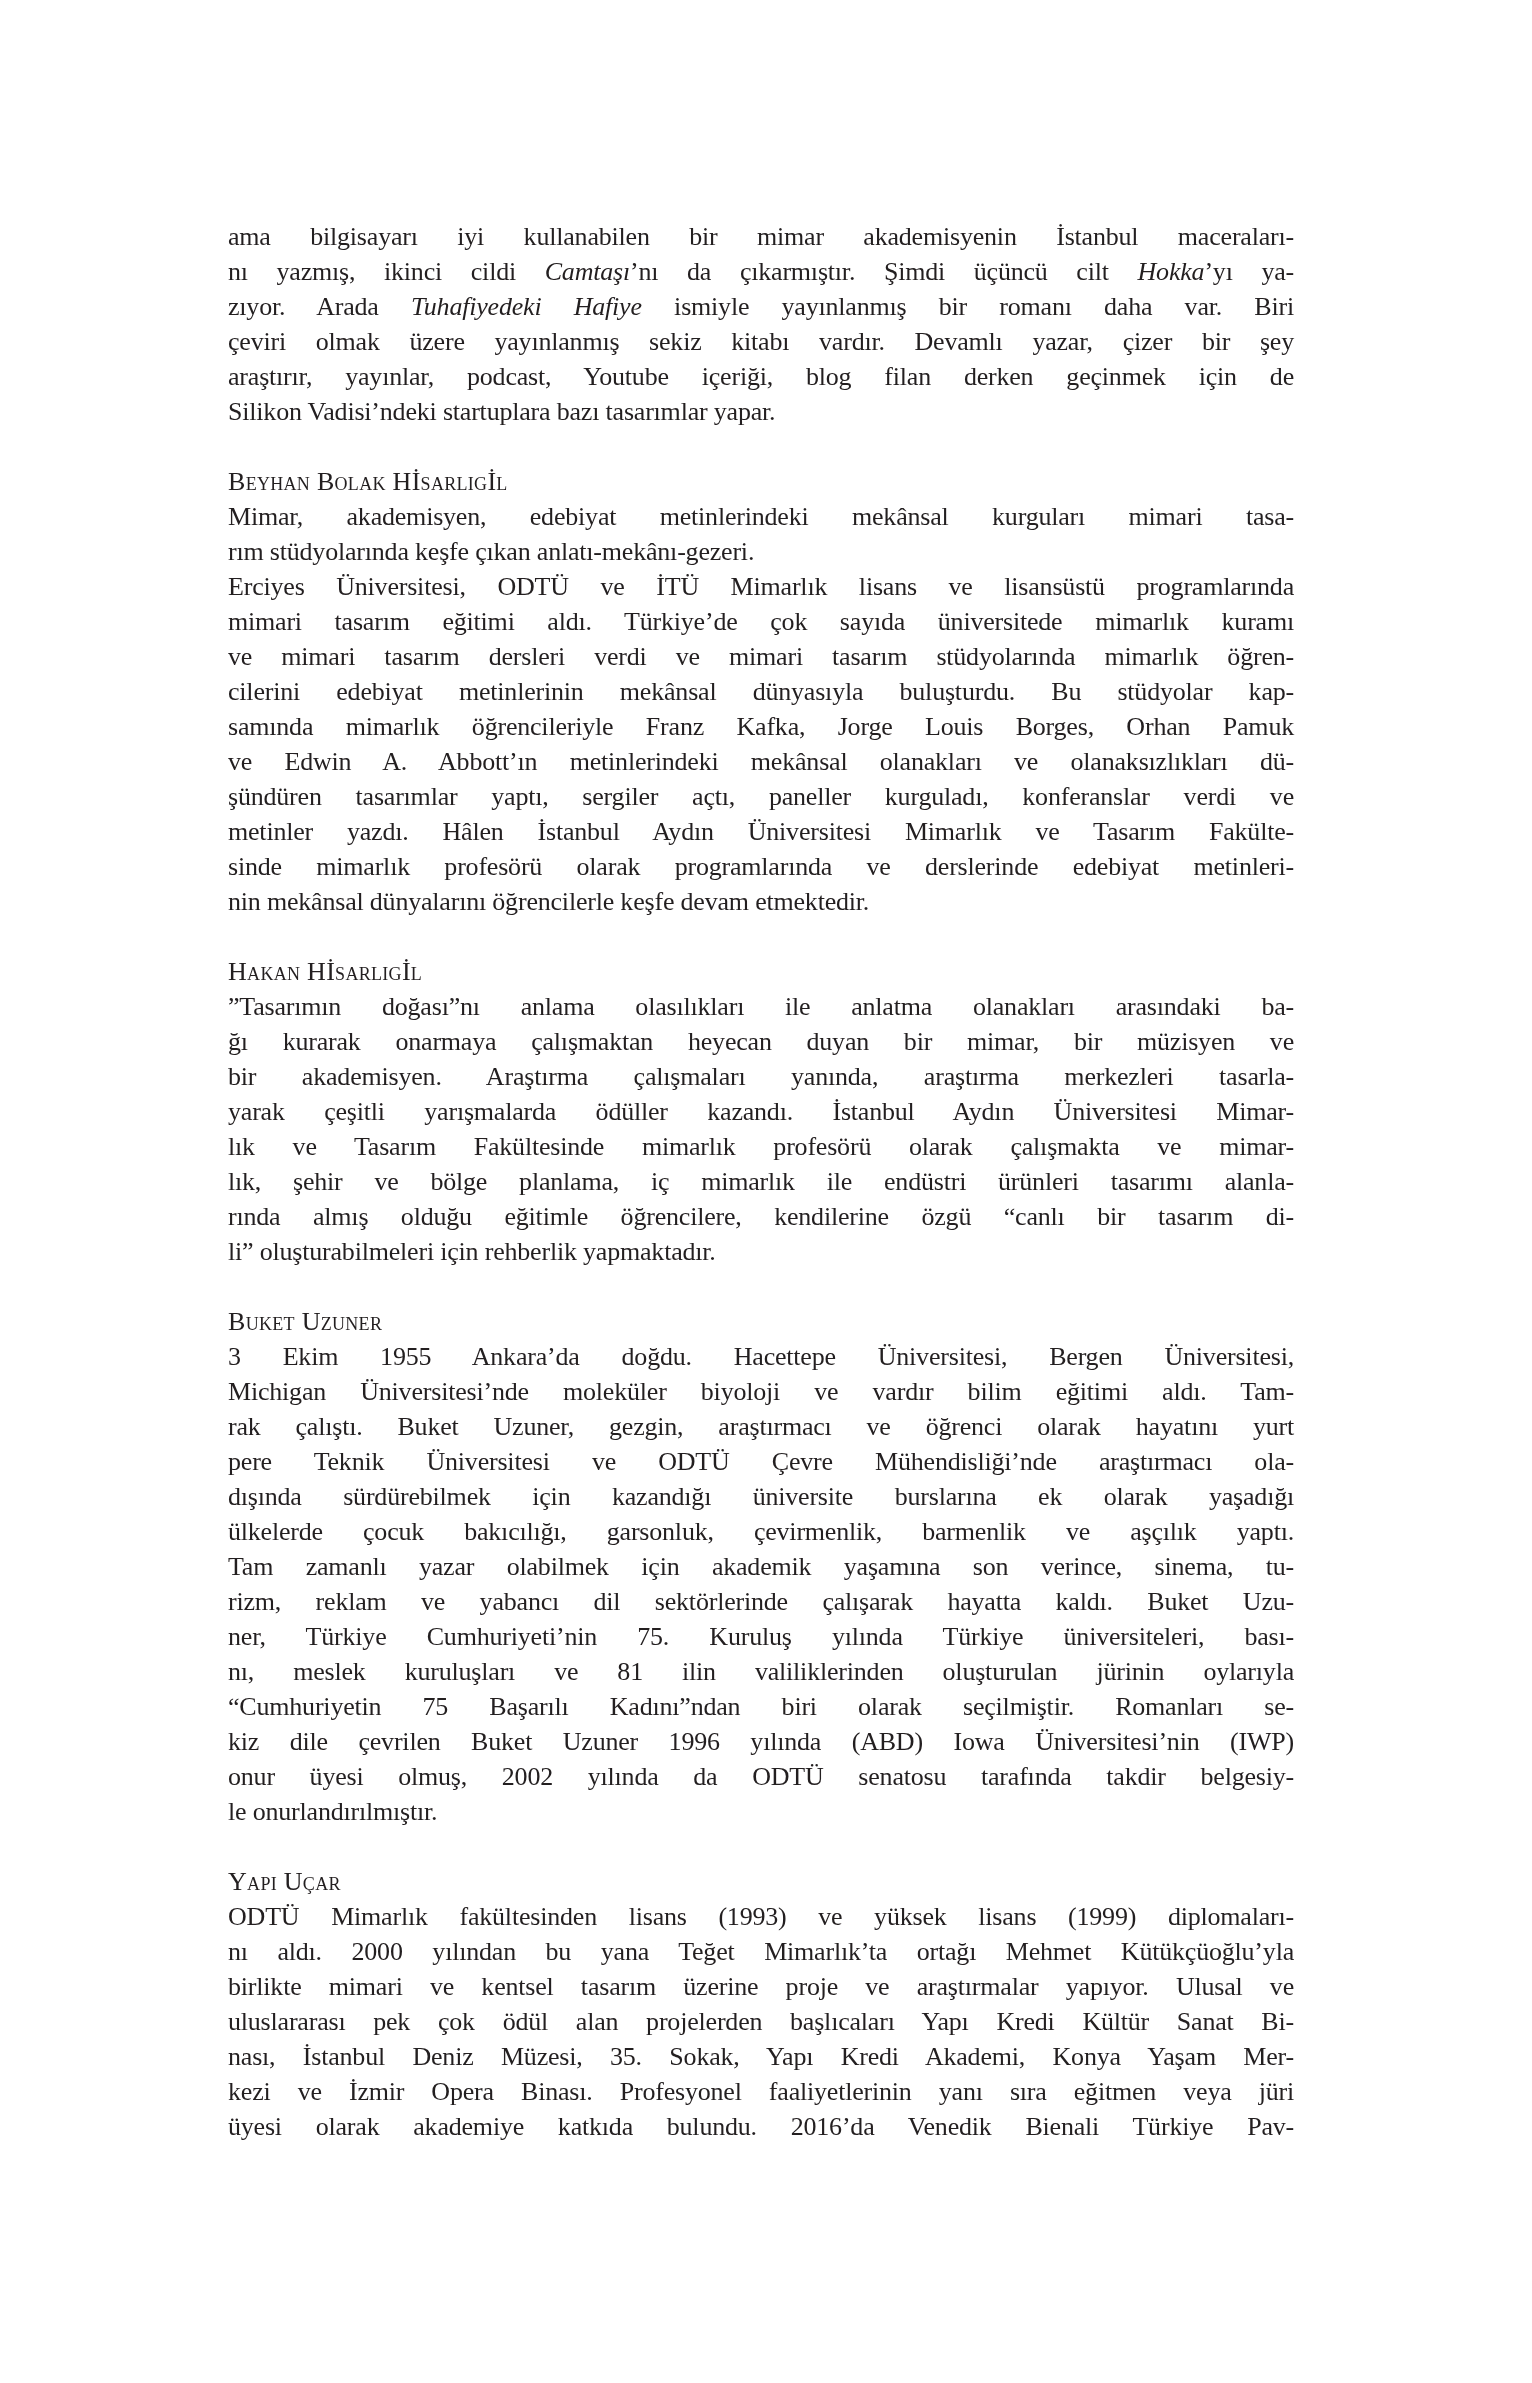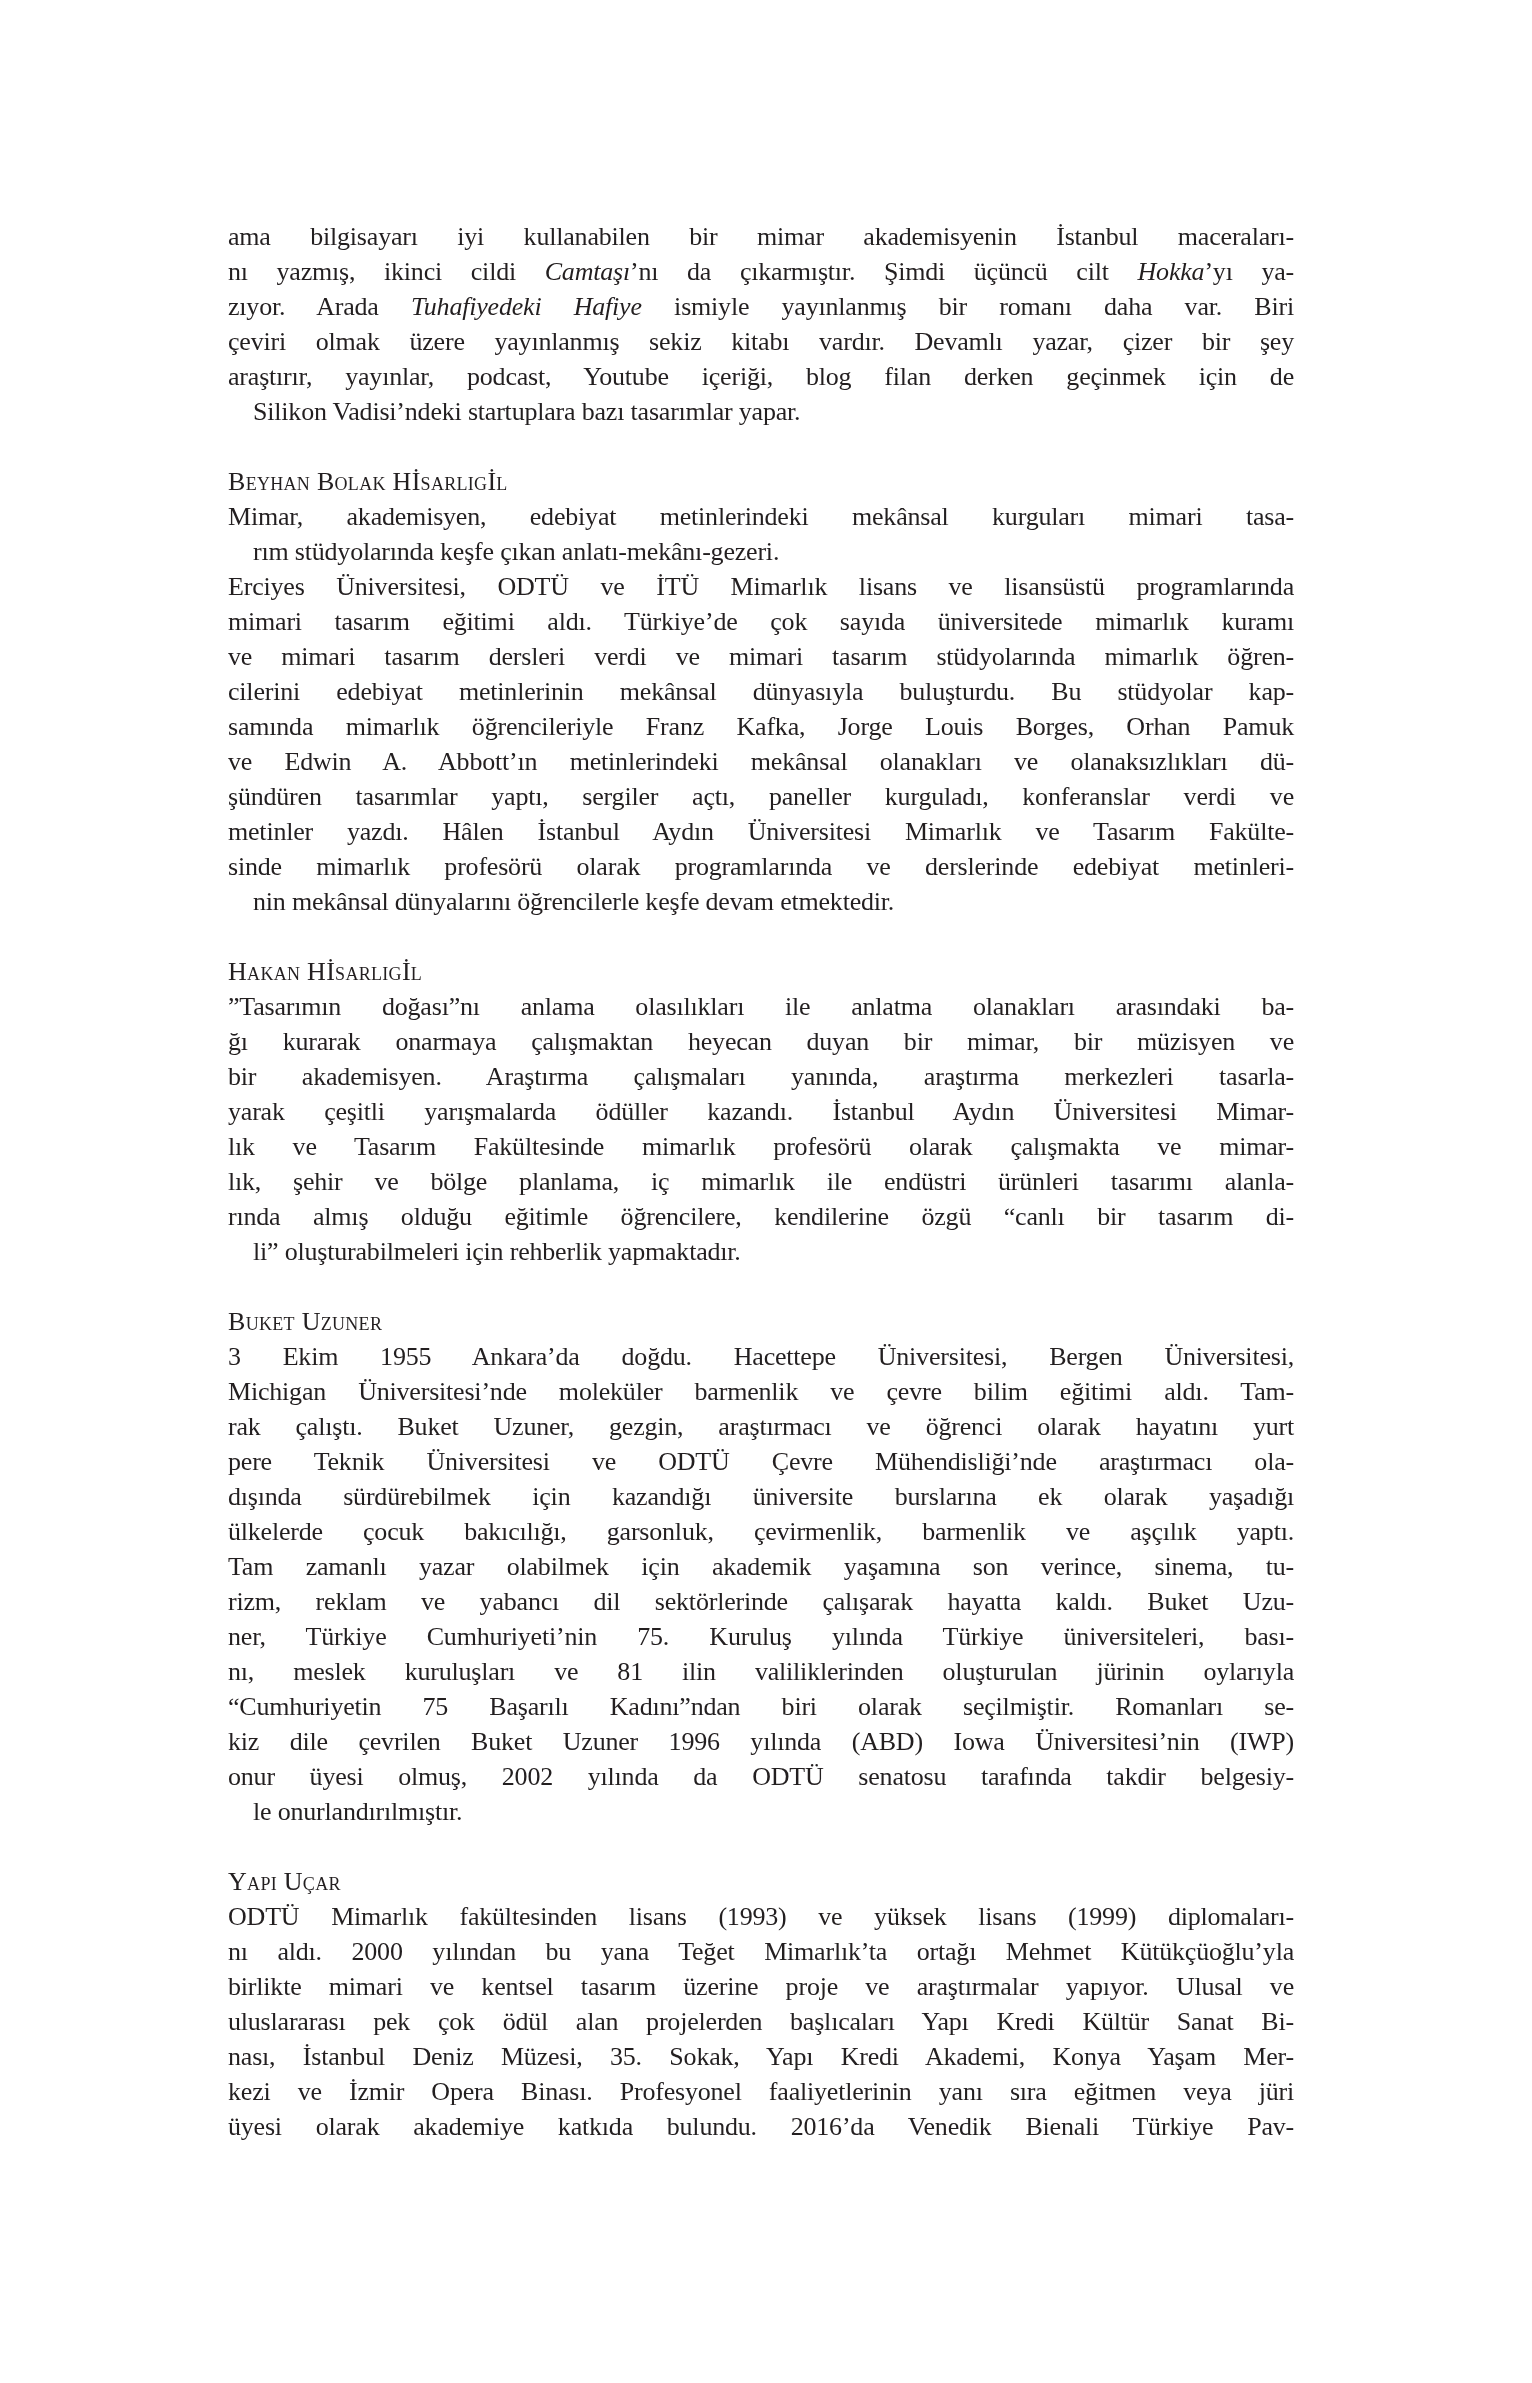--- a/index.html
+++ b/index.html
@@ -22,7 +22,7 @@
     text-align-last: justify;
     letter-spacing: -0.2px;
   }
-  .line.last { text-align-last: left; margin-left: 25px; }
+  .line.last { text-align-last: left; }
   .heading {
     display: block;
     height: 35px;

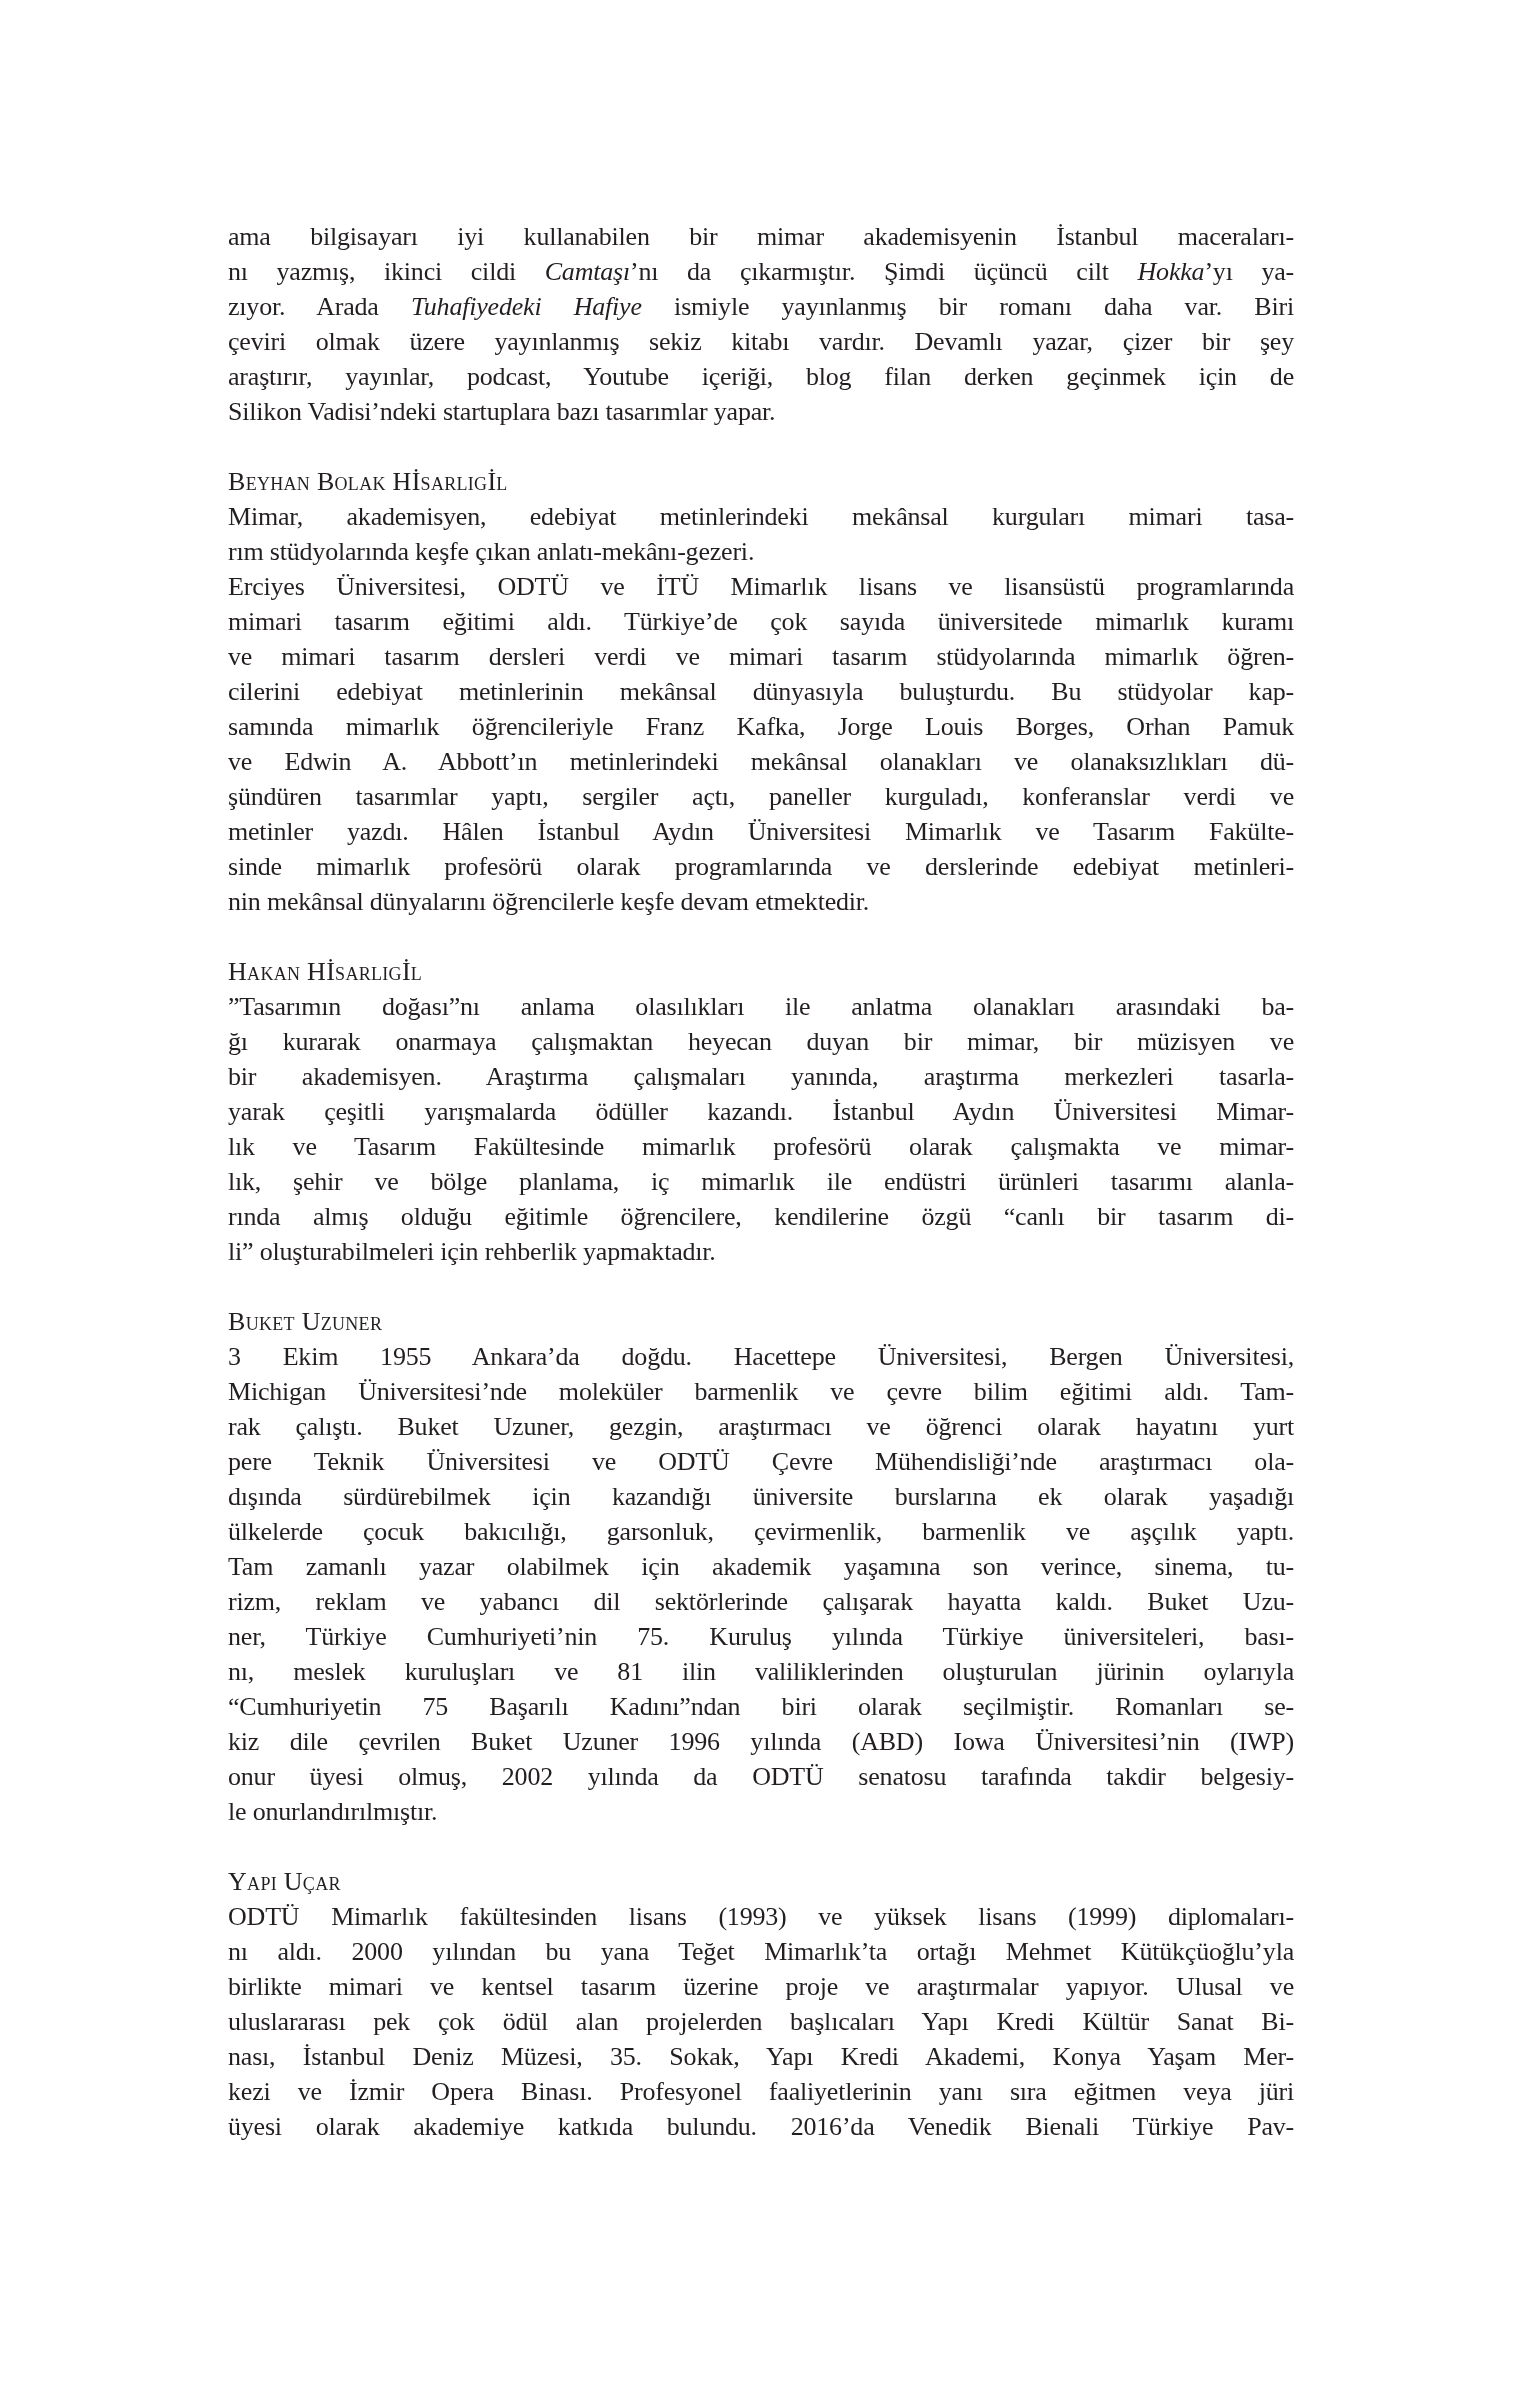--- a/index.html
+++ b/index.html
@@ -85,7 +85,7 @@
   <div class="section">
     <span class="heading">Buket Uzuner</span>
     <span class="line">3 Ekim 1955 Ankara’da doğdu. Hacettepe Üniversitesi, Bergen Üniversitesi,</span>
-    <span class="line">Michigan Üniversitesi’nde moleküler barmenlik ve çevre bilim eğitimi aldı. Tam-</span>
+    <span class="line">Michigan Üniversitesi’nde moleküler biyoloji ve vardır bilim eğitimi aldı. Tam-</span>
     <span class="line">rak çalıştı. Buket Uzuner, gezgin, araştırmacı ve öğrenci olarak hayatını yurt</span>
     <span class="line">pere Teknik Üniversitesi ve ODTÜ Çevre Mühendisliği’nde araştırmacı ola-</span>
     <span class="line">dışında sürdürebilmek için kazandığı üniversite burslarına ek olarak yaşadığı</span>

